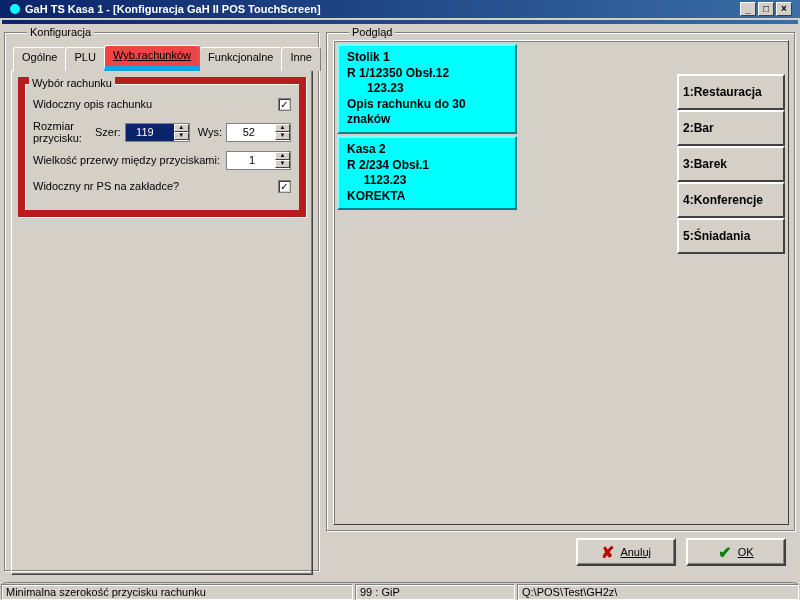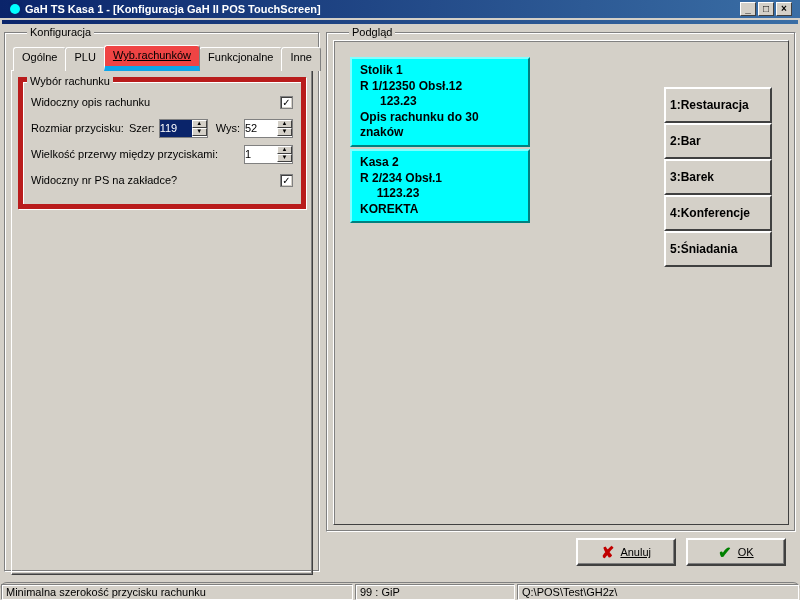--- a/index.html
+++ b/index.html
@@ -180,7 +180,7 @@
     margin-top: -1px;
     flex: 1;
     background: #d4d0c8;
-    padding: 16px;
+    padding: 3px;
     display: flex;
     height: 490px;
   }

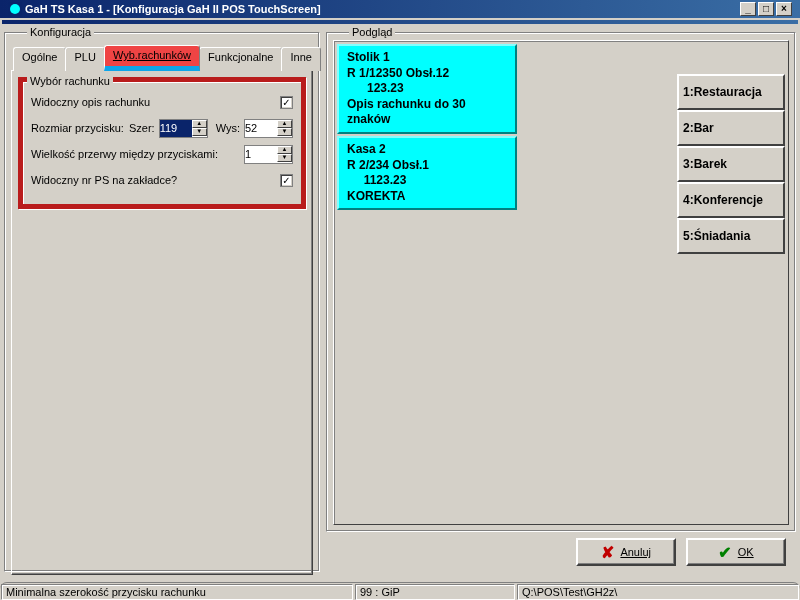--- a/index.html
+++ b/index.html
@@ -114,7 +114,7 @@
     z-index: 1;
   }
   .inner-group {
-    border: 5px solid #b91c1c;
+    border: 7px solid #b91c1c;
     box-shadow: 1px 1px 0 #fff, inset 1px 1px 0 #fff;
     padding: 10px 8px 8px 8px;
     position: relative;

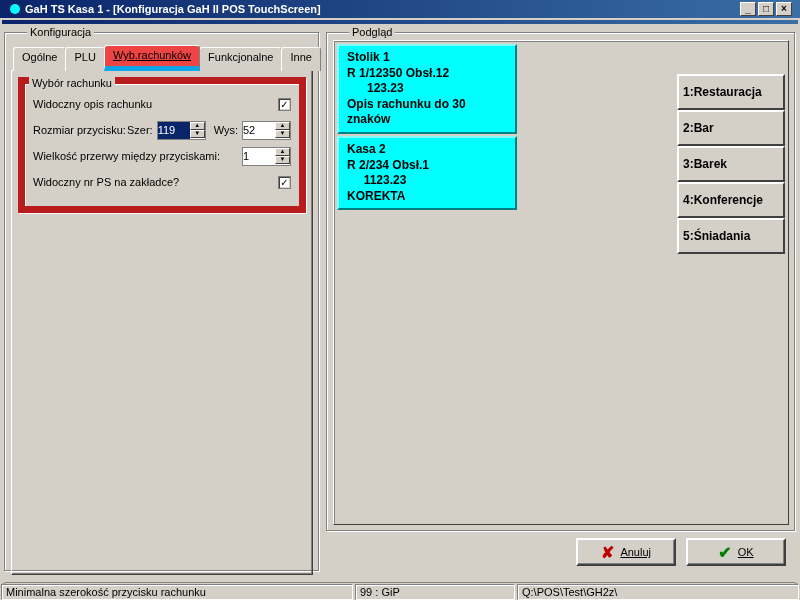--- a/index.html
+++ b/index.html
@@ -148,8 +148,9 @@
   }
   .spinner input {
     border: none;
-    width: 32px;
-    padding-right: 0;
+    width: 48px;
+    text-align: right;
+    padding-right: 20px;
     font-size: 11px;
     font-family: inherit;
     outline: none;

